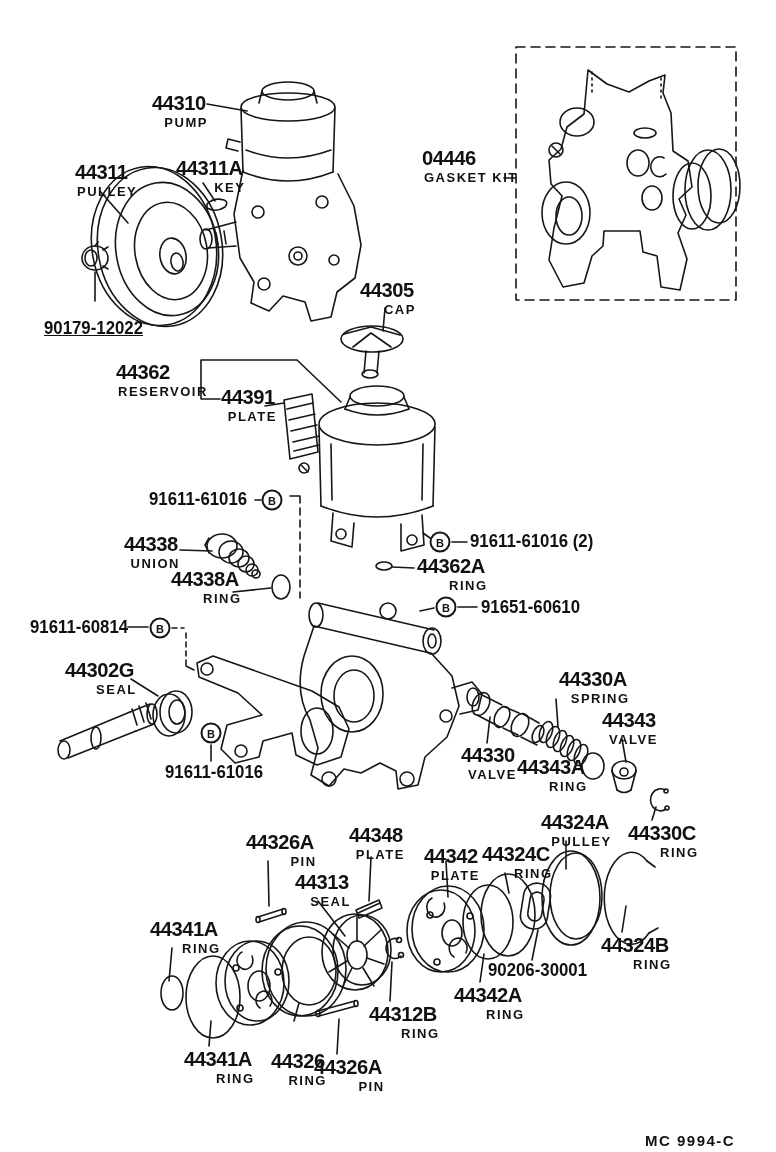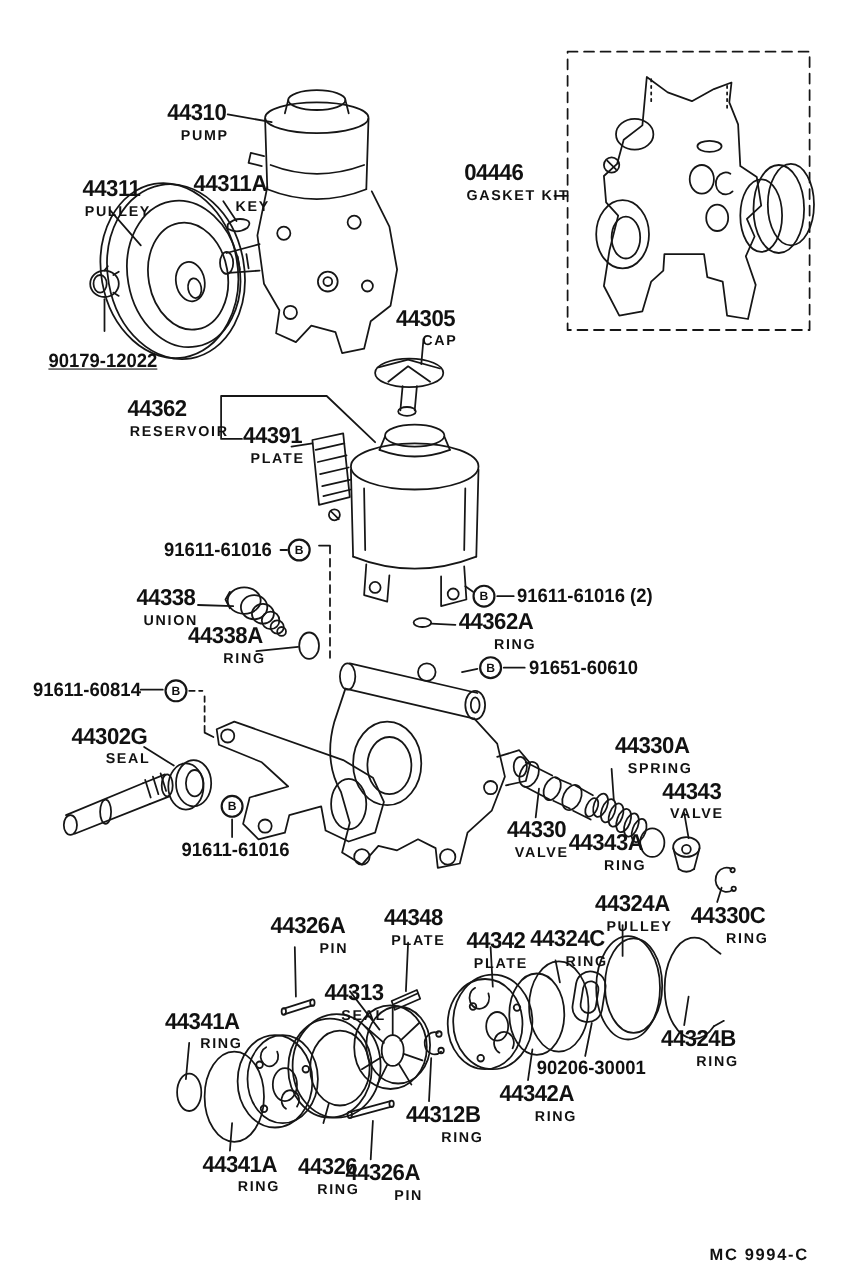--- a/index.html
+++ b/index.html
@@ -395,7 +395,7 @@
     <span class="num">44348</span>
     <span class="desc">PLATE</span>
   </div>
-      <div class="part-label" style="left: 295px; top: 871px; margin-top: 21px;">
+      <div class="part-label" style="left: 295px; top: 871px;">
     <span class="num">44313</span>
     <span class="desc">SEAL</span>
   </div>

